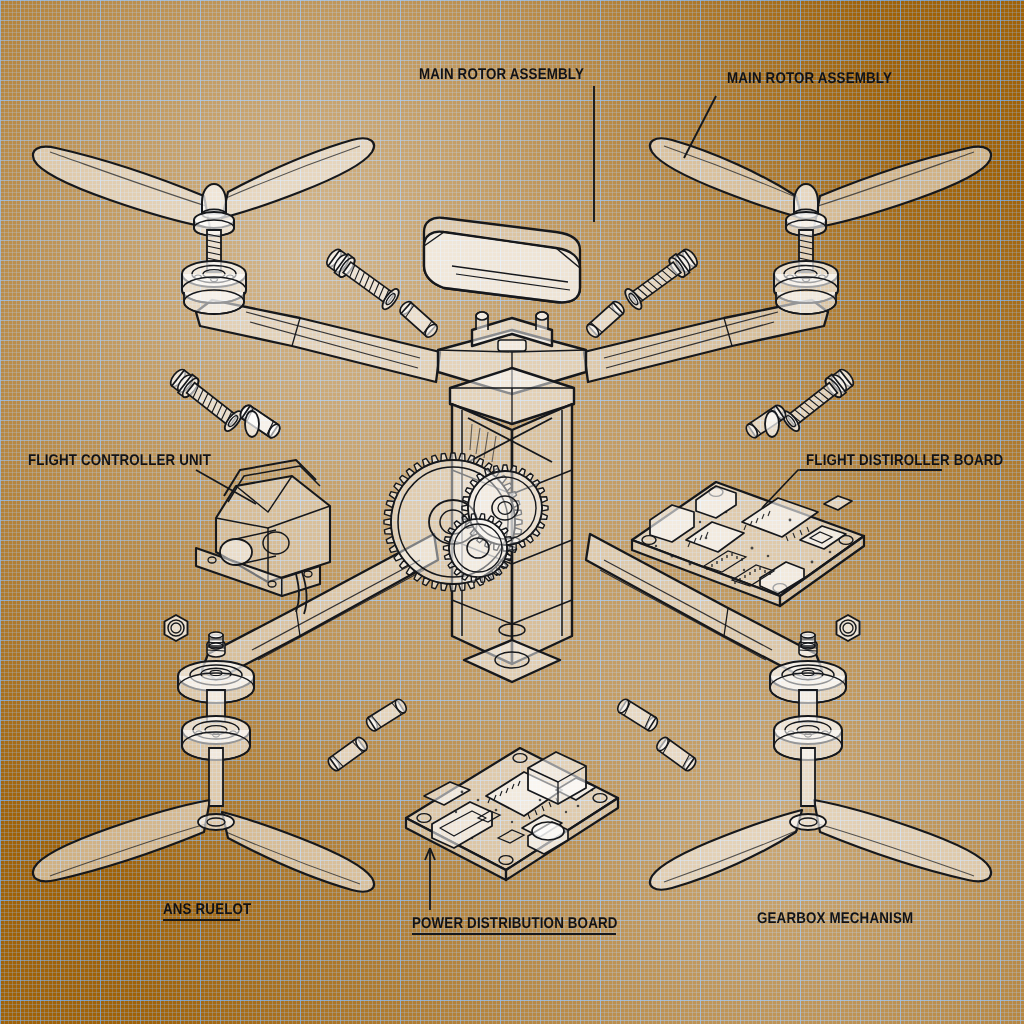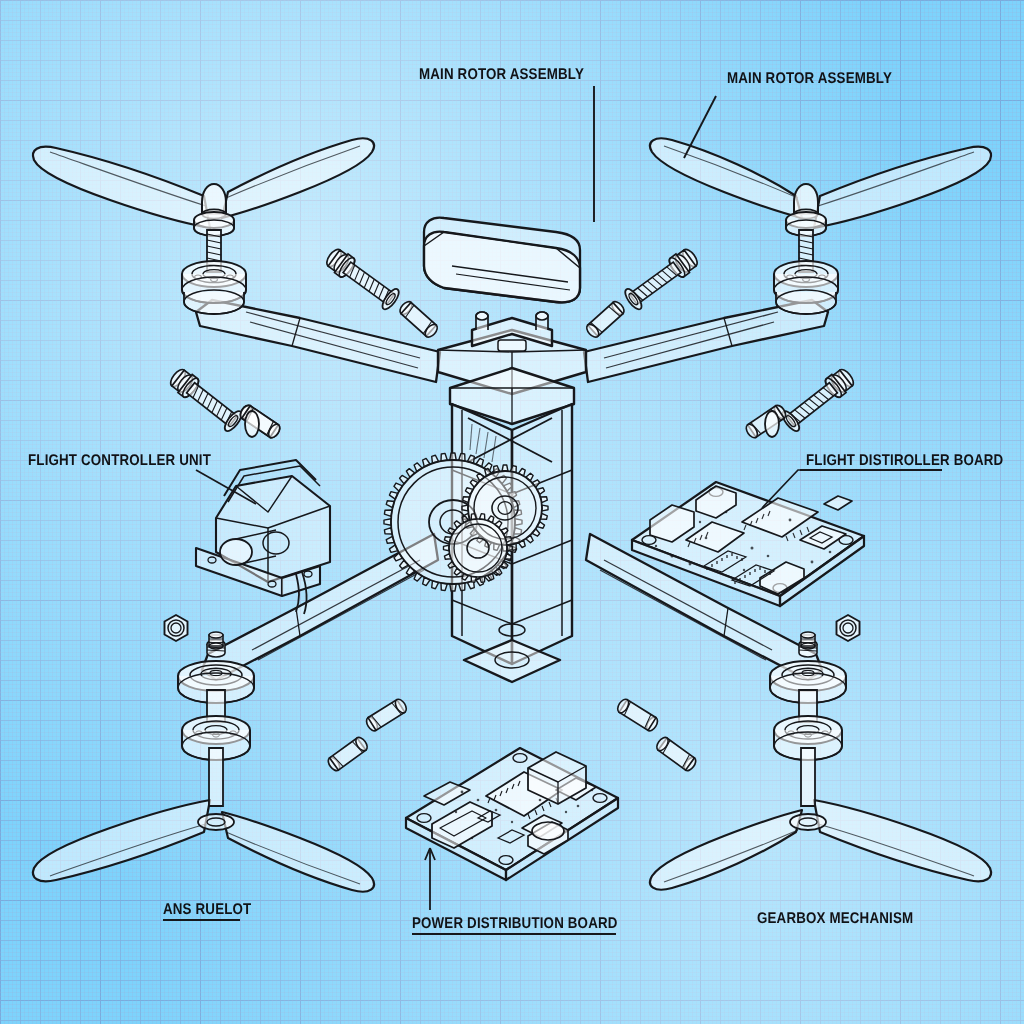--- a/index.html
+++ b/index.html
@@ -11,7 +11,7 @@
   }
   #sheet{
     position:relative;width:1024px;height:1024px;
-    background-color:#7dd3fc;
+    background-color:#a16207;
   }
   
   #grid{

